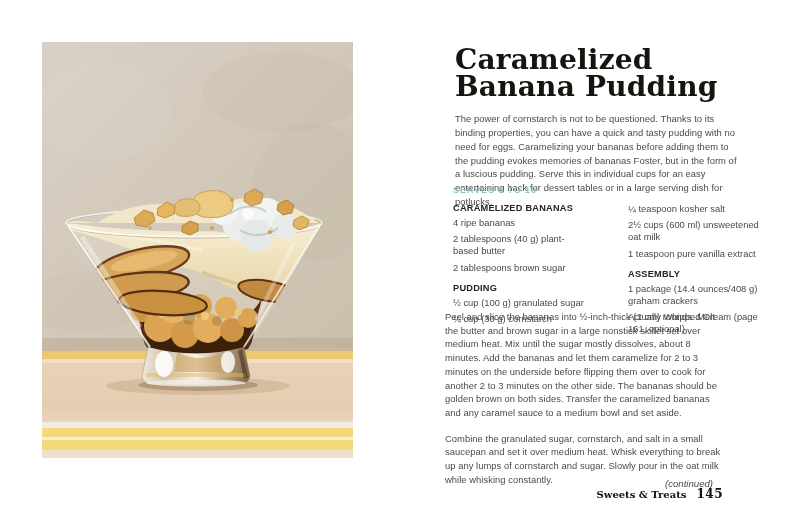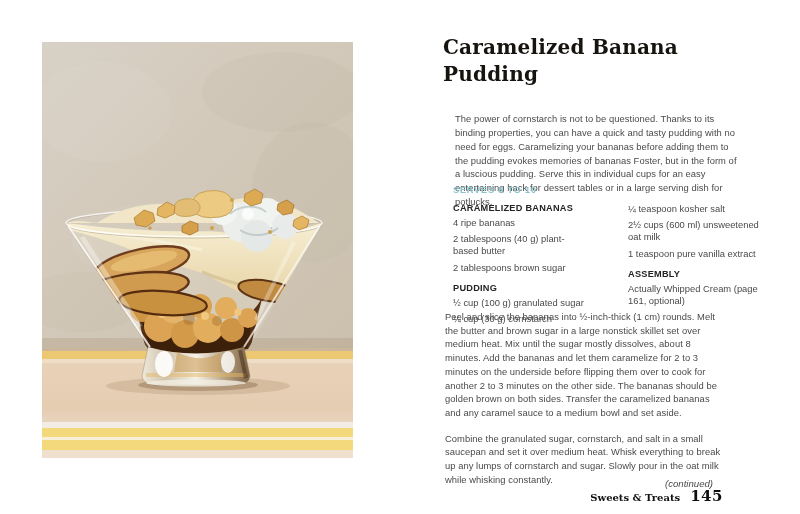--- a/index.html
+++ b/index.html
@@ -8,8 +8,8 @@
   .photo{position:absolute;left:42px;top:42px;width:311px;height:416px;}
   .photo svg{display:block;}
   .recipe{position:absolute;left:439px;top:0;width:292px;height:514px;}
-  .title{position:absolute;left:0;top:30px;width:300px;margin:4px;
-         font-family:"DejaVu Serif",serif;font-weight:bold;font-size:20px;line-height:27px;
+  .title{position:absolute;left:0;top:30px;width:300px;margin:16px;
+         font-family:"DejaVu Serif",serif;font-weight:bold;font-size:28px;line-height:27px;
          color:#17130e;letter-spacing:0.2px;}
   .intro{position:absolute;left:16px;top:103px;width:283px;
          font-size:9.4px;line-height:13.7px;color:#4a4a4a;letter-spacing:0.05px;}

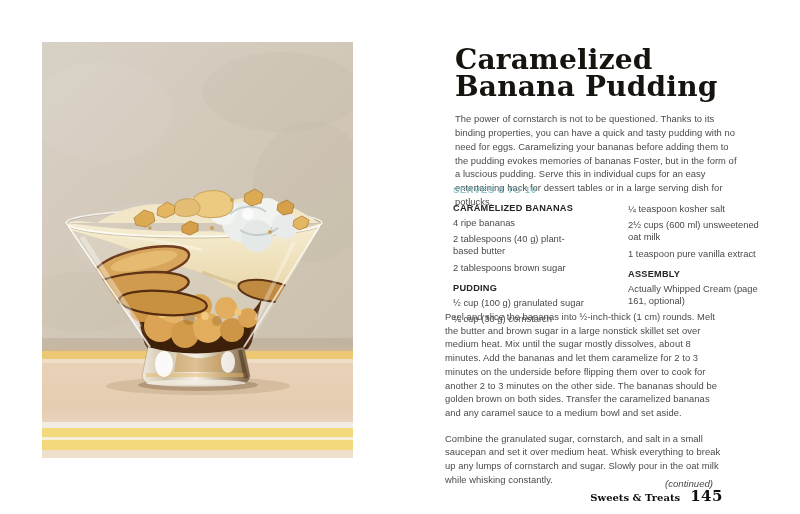--- a/index.html
+++ b/index.html
@@ -210,6 +210,7 @@
         <div class="ing-item">2½ cups (600 ml) unsweetened oat milk</div>
         <div class="ing-item">1 teaspoon pure vanilla extract</div>
         <div class="ing-header later">ASSEMBLY</div>
+        <div class="ing-item">1 package (14.4 ounces/408 g) graham crackers</div>
         <div class="ing-item">Actually Whipped Cream (page 161, optional)</div>
       </div>
     </div>

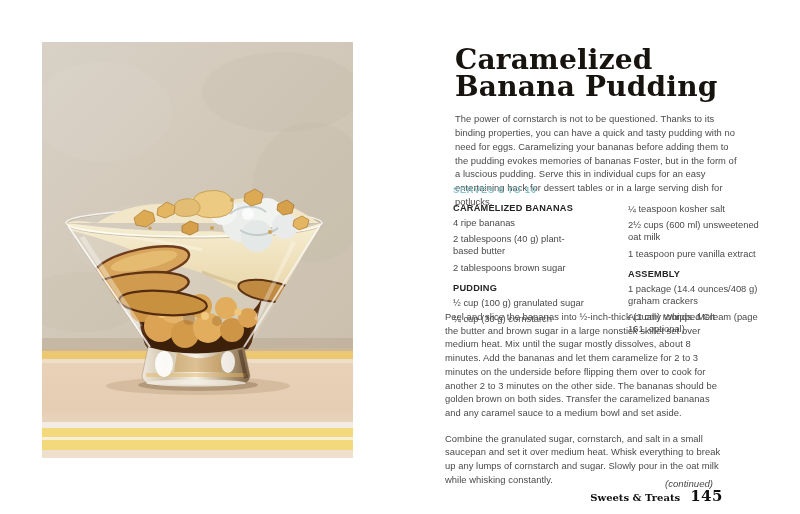--- a/index.html
+++ b/index.html
@@ -27,7 +27,7 @@
   .continued{position:absolute;right:87px;top:478px;font-size:9.6px;font-style:italic;color:#4a4a4a;}
   .folio{position:absolute;right:77px;top:487px;font-family:"DejaVu Serif",serif;
          font-weight:bold;font-size:10px;color:#101010;white-space:nowrap;}
-  .folio .pagenum{margin-left:10px;font-size:15px;letter-spacing:0.5px;}
+  .folio .pagenum{margin-left:10px;font-size:12px;letter-spacing:0.5px;}
 </style>
 </head>
 <body>

